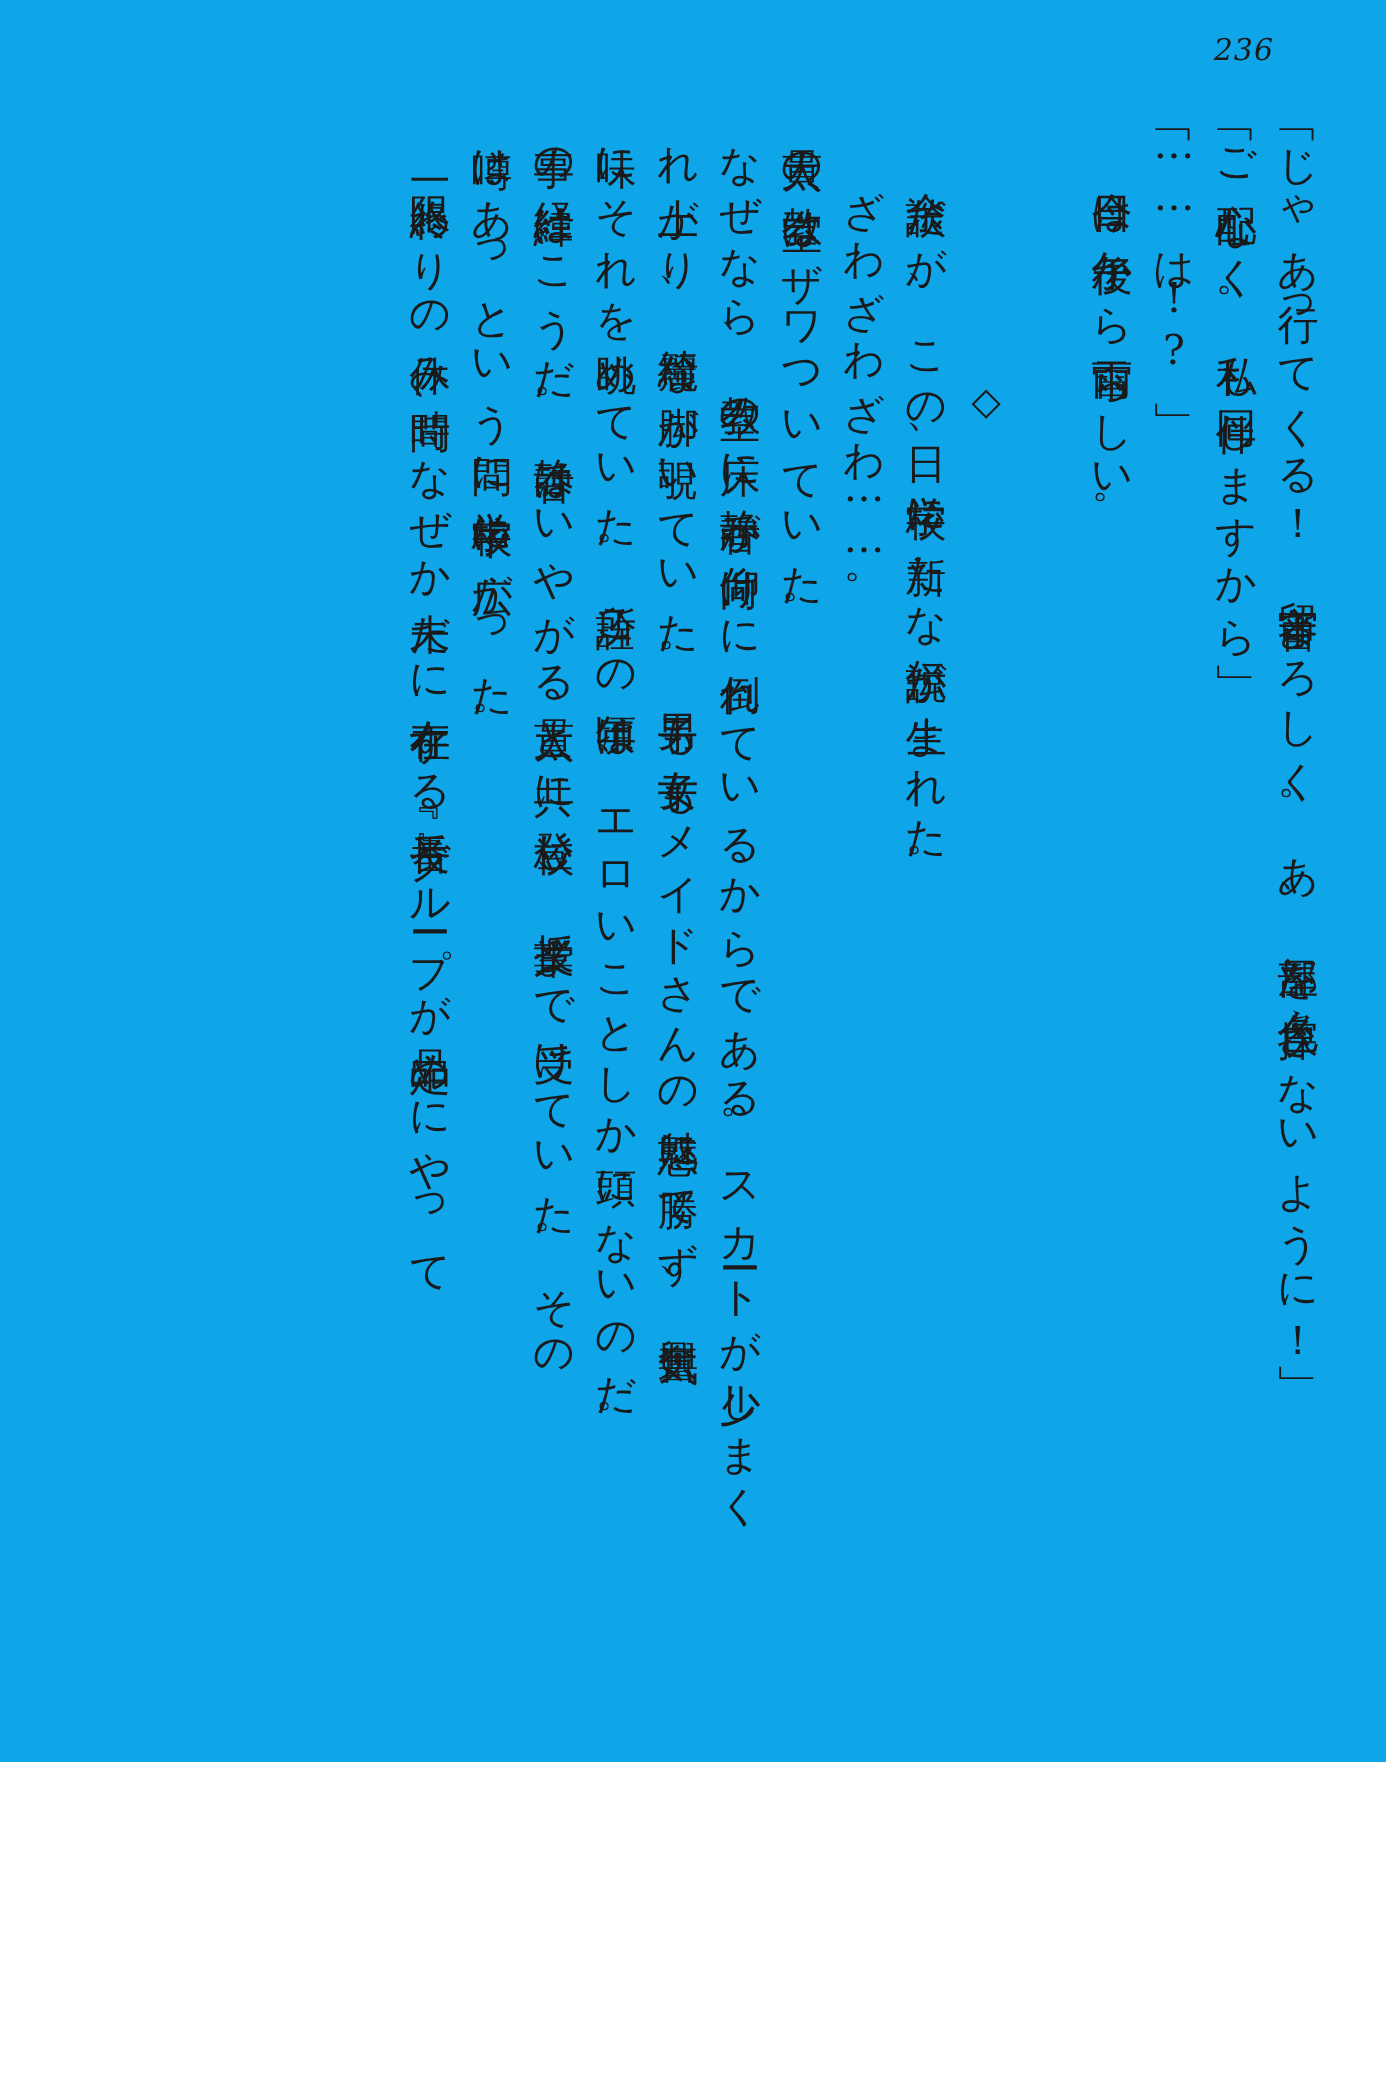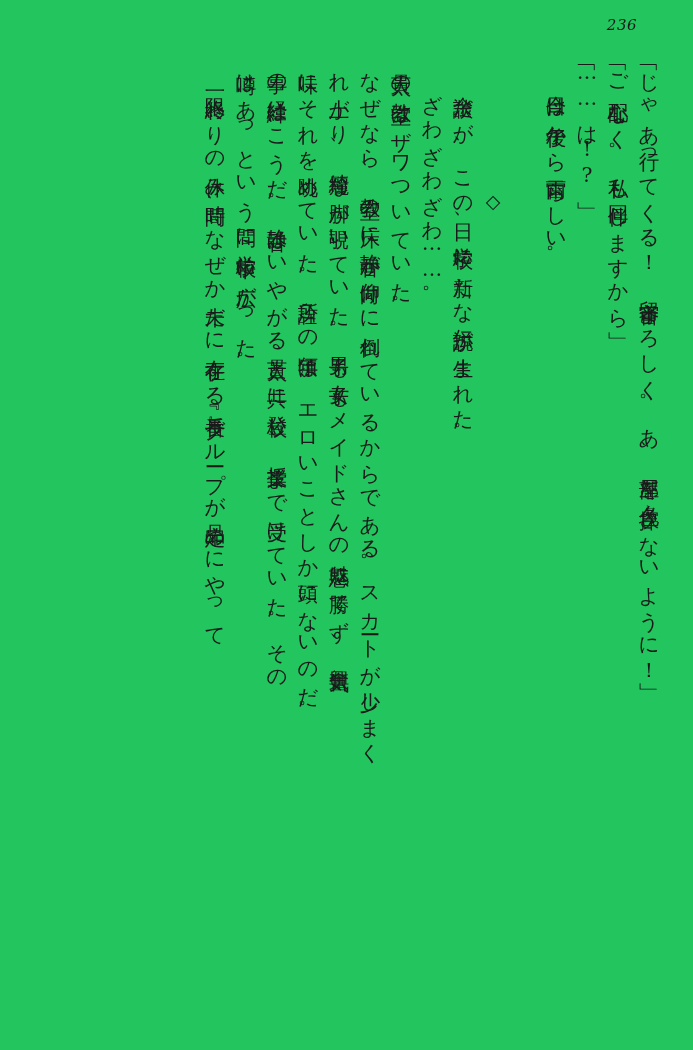--- a/index.html
+++ b/index.html
@@ -20,8 +20,8 @@
     left: 0;
     top: 0;
     width: 693px;
-    height: 1050px;
-    background: #22c55e;
+    height: 881px;
+    background: #0ea5e9;
   }
   .page-number {
     position: absolute;

